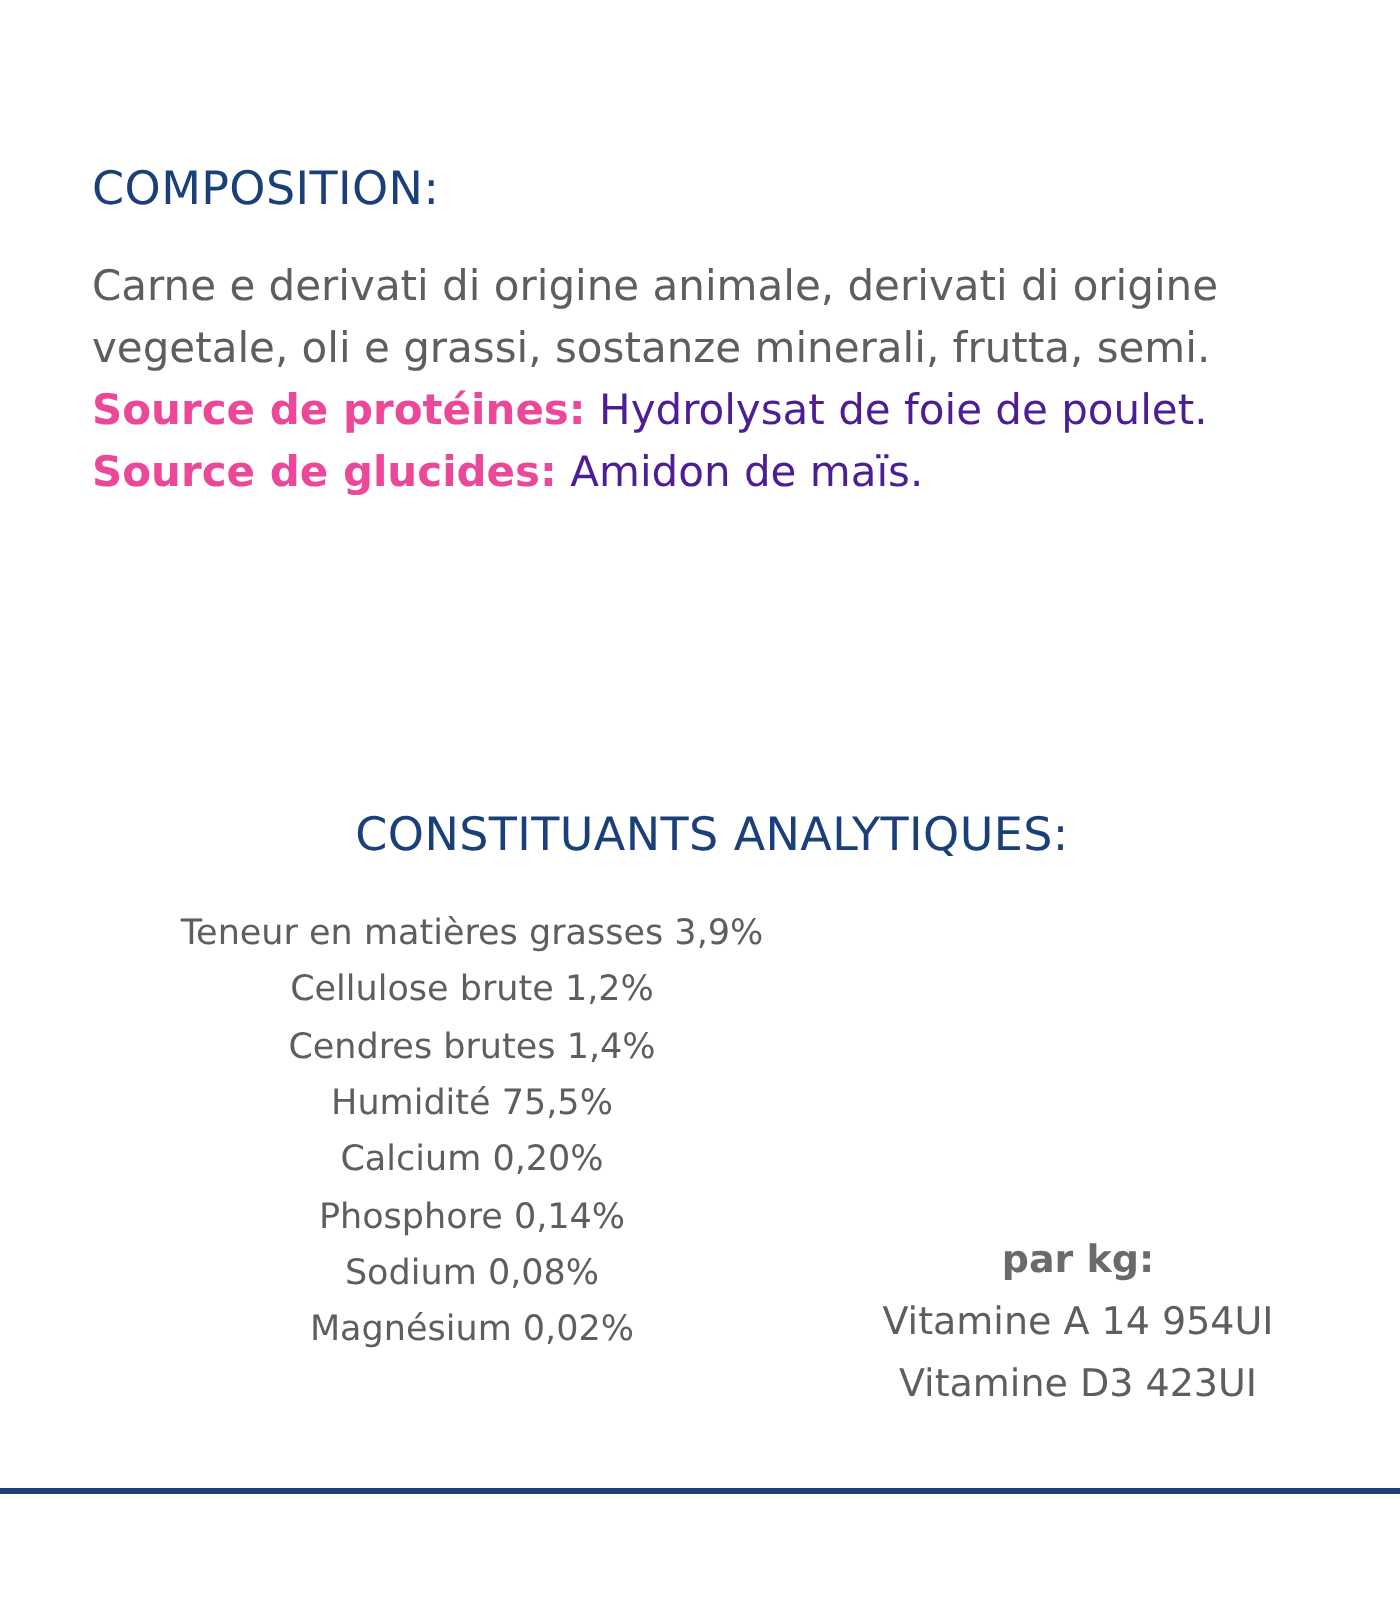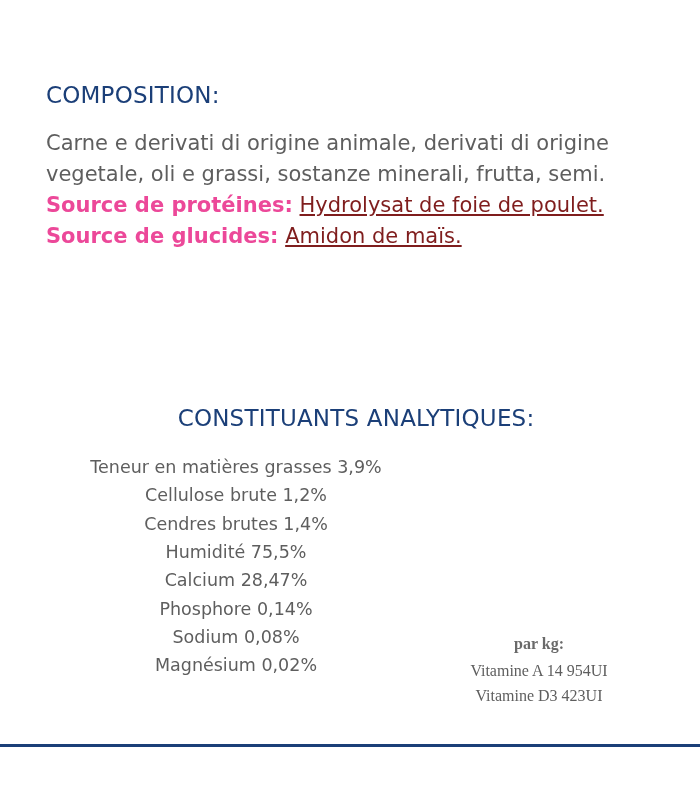--- a/index.html
+++ b/index.html
@@ -55,8 +55,7 @@
   }
   .inline-value {
     font-weight: normal;
-    color: #7f1d1d;
-    text-decoration: underline;
+    color: #4c1d95;
   }
 
   

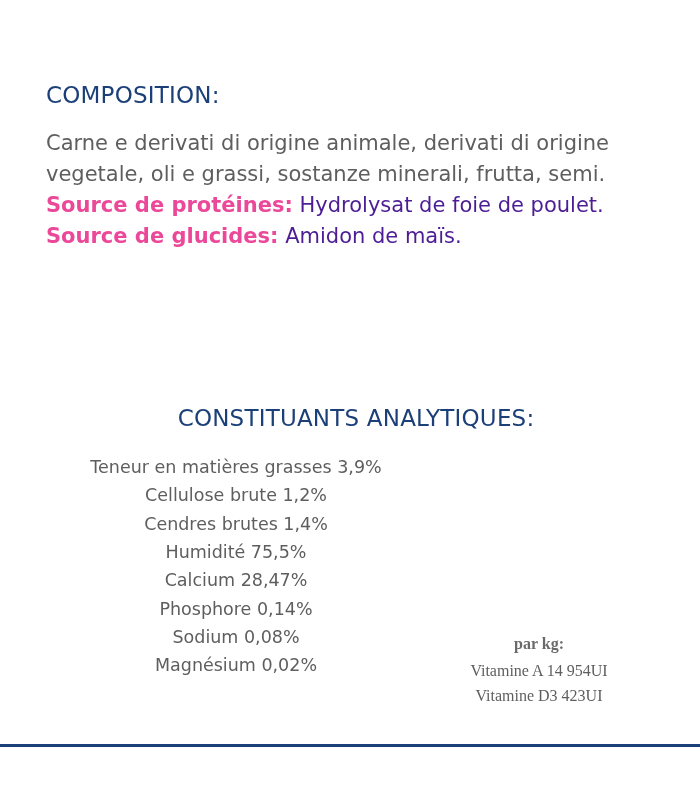--- a/index.html
+++ b/index.html
@@ -141,7 +141,7 @@
         <li>Cellulose brute 1,2%</li>
         <li>Cendres brutes 1,4%</li>
         <li>Humidité 75,5%</li>
-        <li>Calcium 28,47%</li>
+        <li>Calcium 0,20%</li>
         <li>Phosphore 0,14%</li>
         <li>Sodium 0,08%</li>
         <li>Magnésium 0,02%</li>

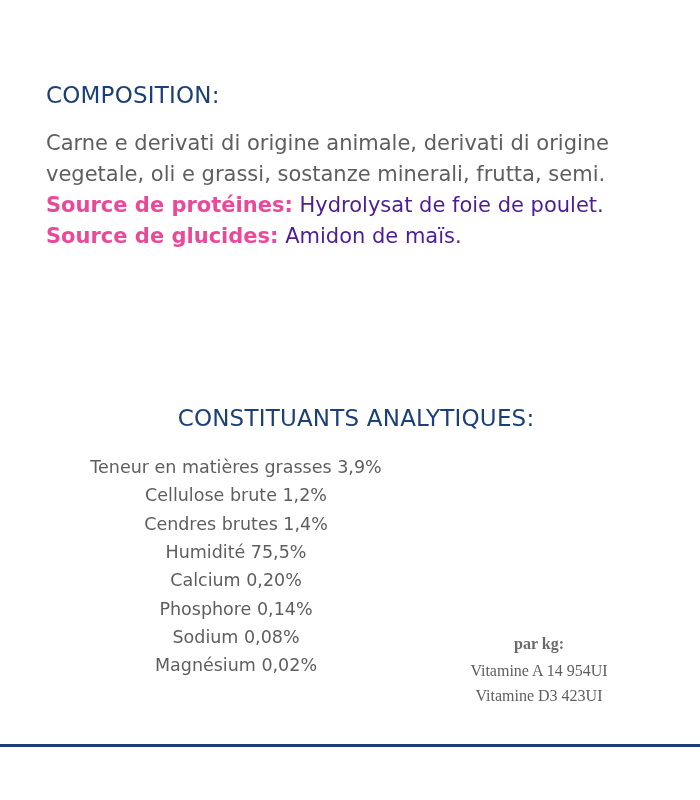--- a/index.html
+++ b/index.html
@@ -86,12 +86,11 @@
   .vitamin-col {
     position: absolute;
     left: 368px;
-    top: 178px;
+    top: 162px;
     width: 250px;
-    font-size: 16px;
+    font-size: 19px;
     line-height: 1.6;
     color: #5e5e5e;
-    font-family: Liberation Serif, serif;
   }
   .vitamin-heading {
     font-weight: bold;

